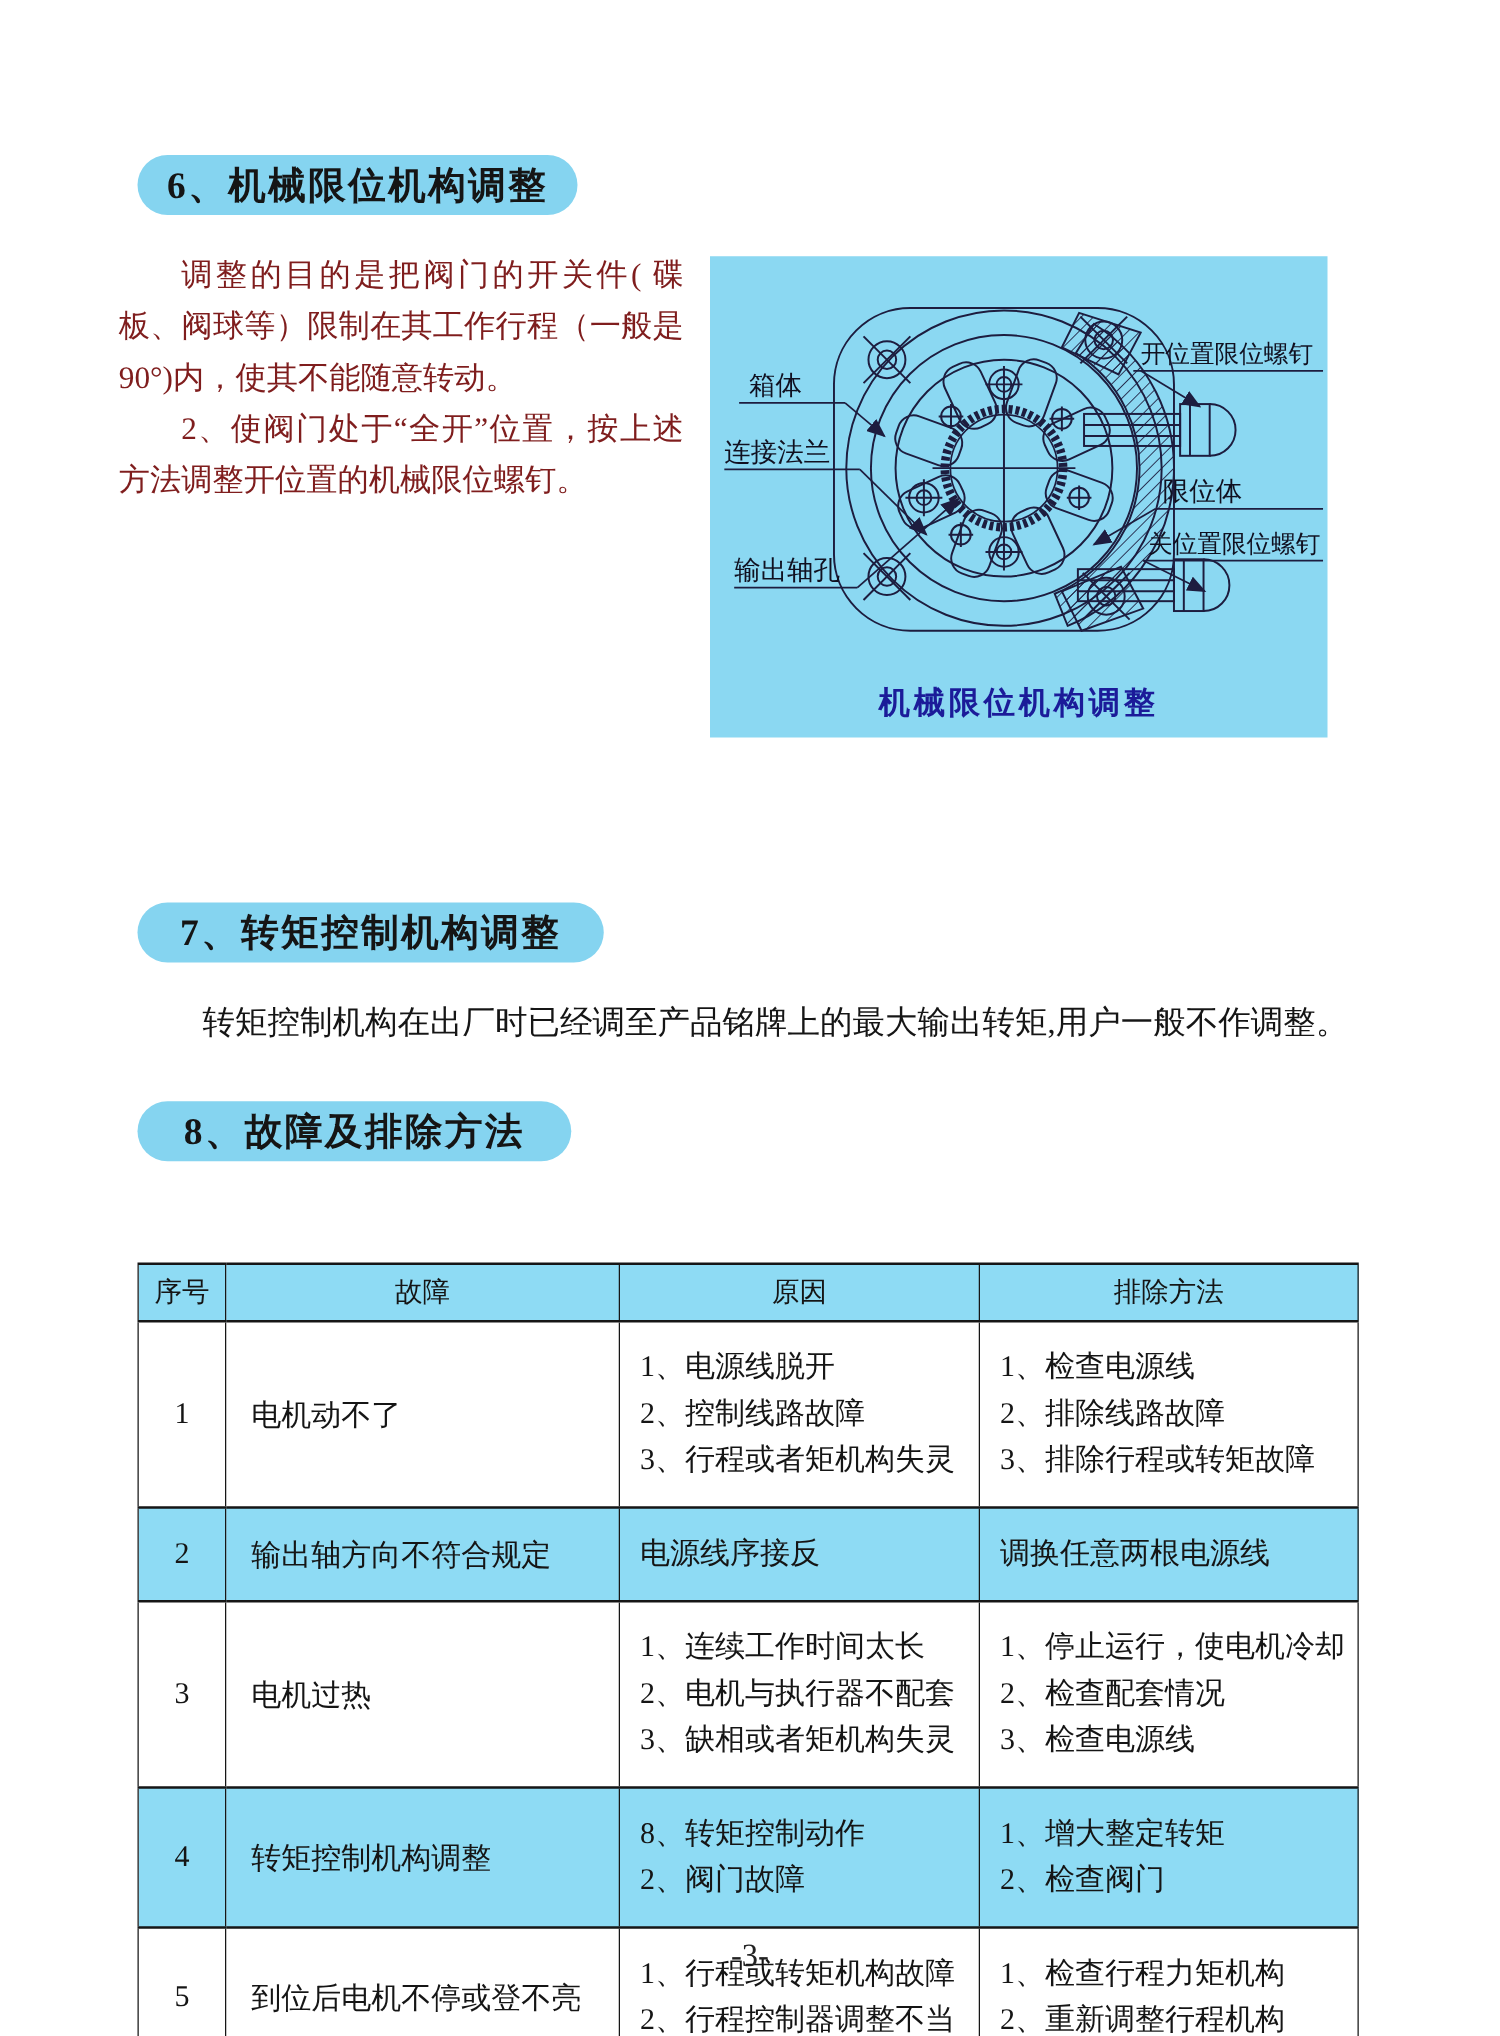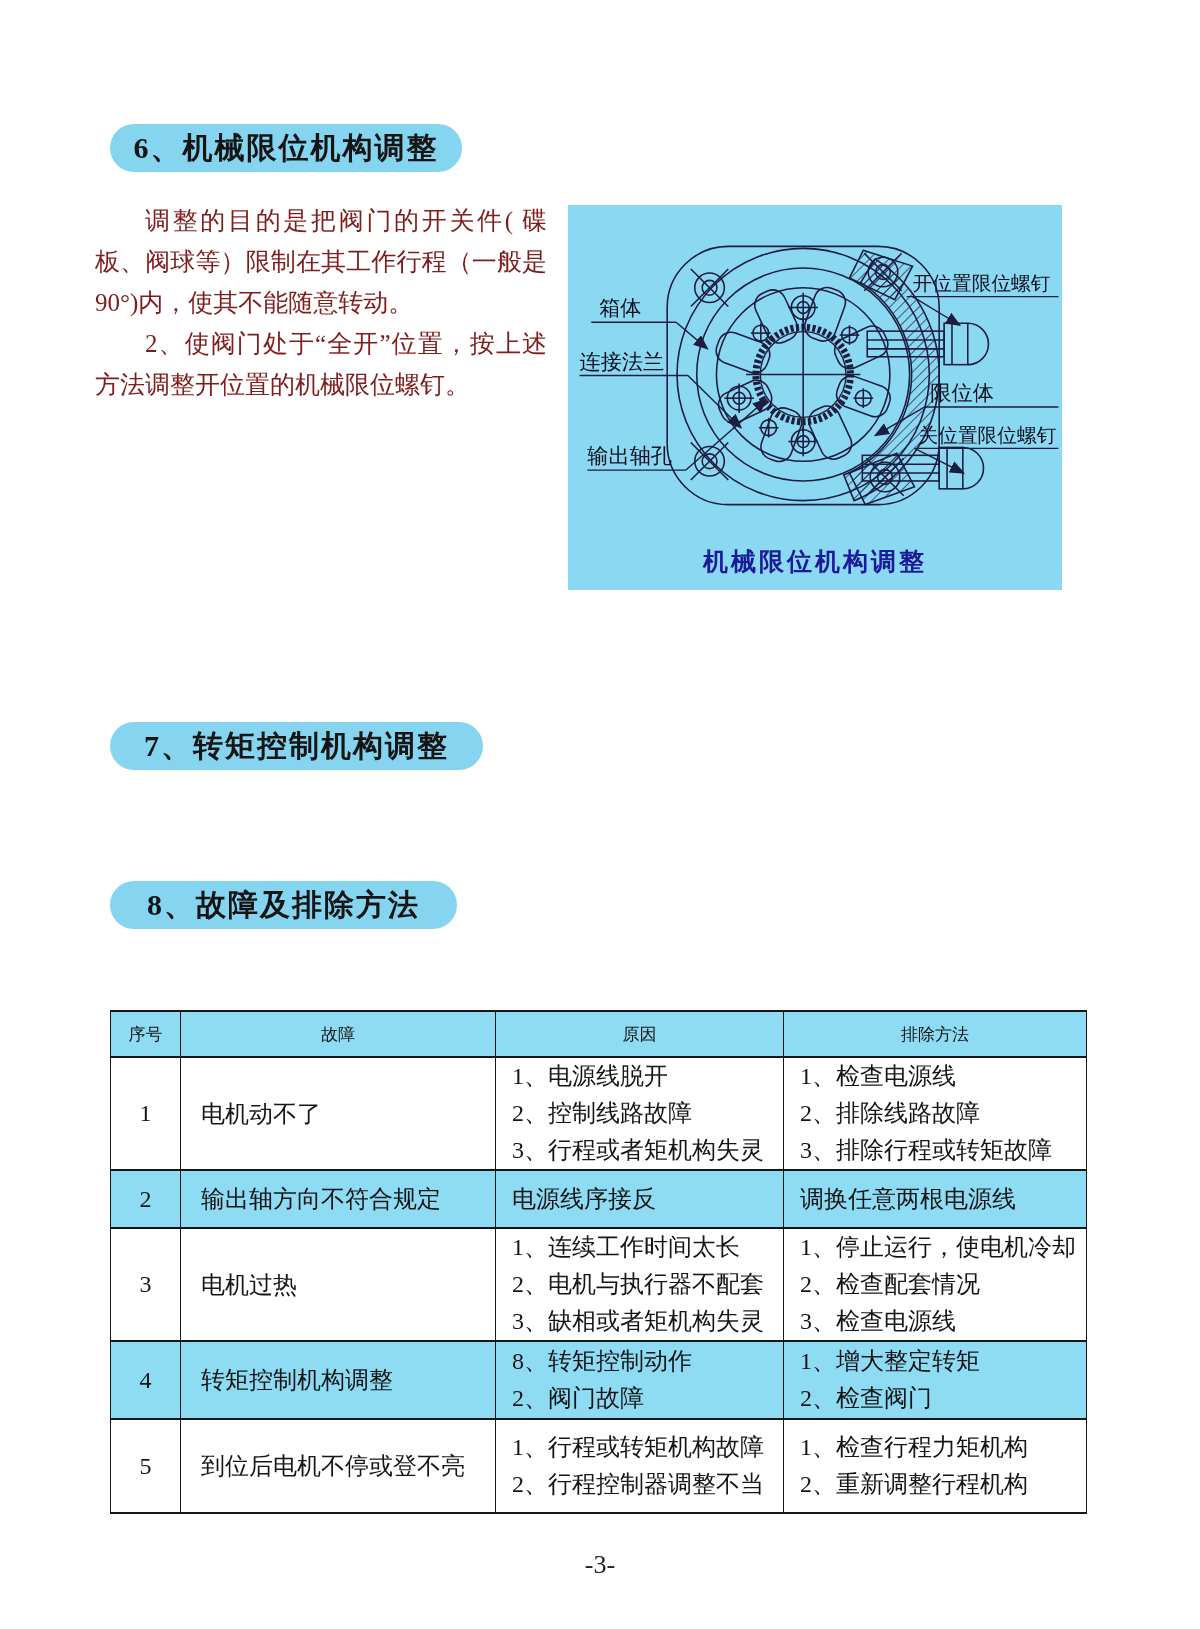--- a/index.html
+++ b/index.html
@@ -250,6 +250,7 @@
     <span>7、转矩控制机构调整</span>
   </div>
 
+  <div id="s7-para">转矩控制机构在出厂时已经调至产品铭牌上的最大输出转矩,用户一般不作调整。</div>
 
   <div class="pill" style="left:110px;top:881px;width:347px;">
     <span>8、故障及排除方法</span>

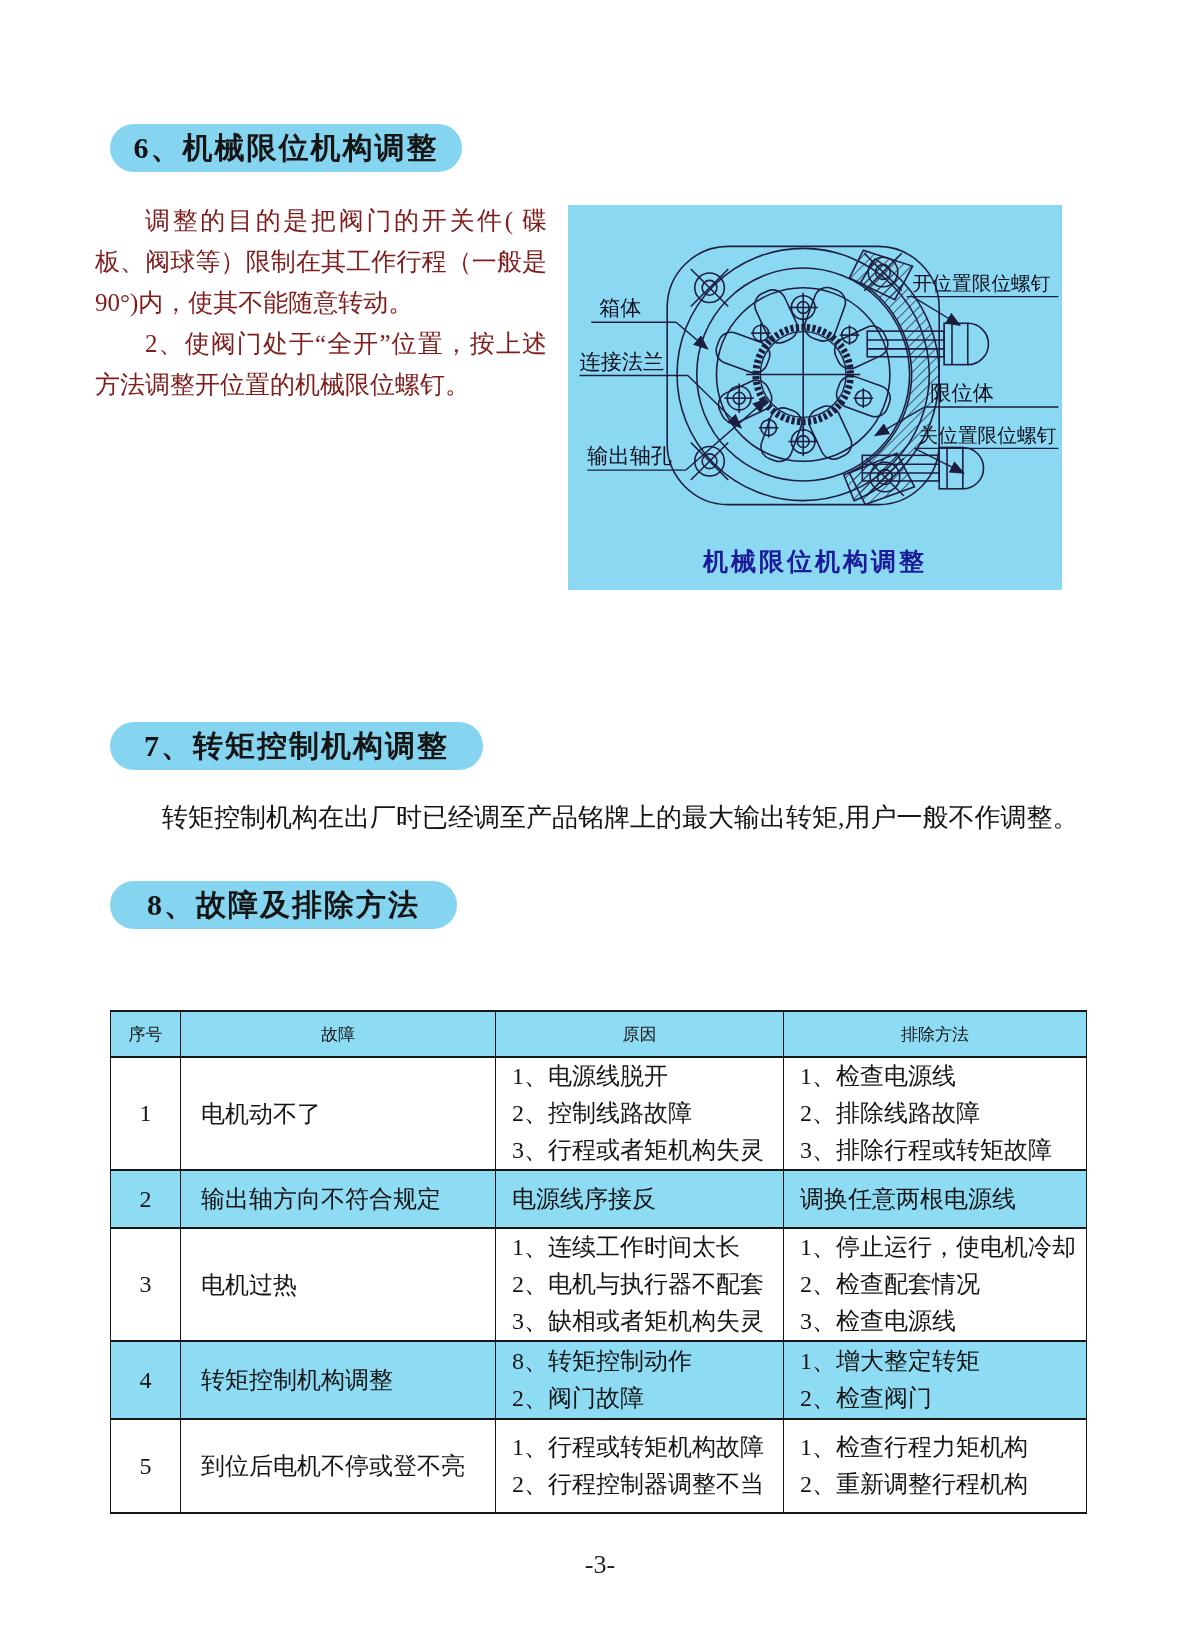--- a/index.html
+++ b/index.html
@@ -46,7 +46,7 @@
   }
   #fault-table tr.head td{
     background:var(--table-stripe,#8edbf4);
-    text-align:center;font-size:17px;height:40px;padding:2px;
+    text-align:center;font-size:22px;height:40px;padding:2px;
   }
   #fault-table tr.stripe td{background:var(--table-stripe,#8edbf4);}
   #fault-table td.no{text-align:center;}

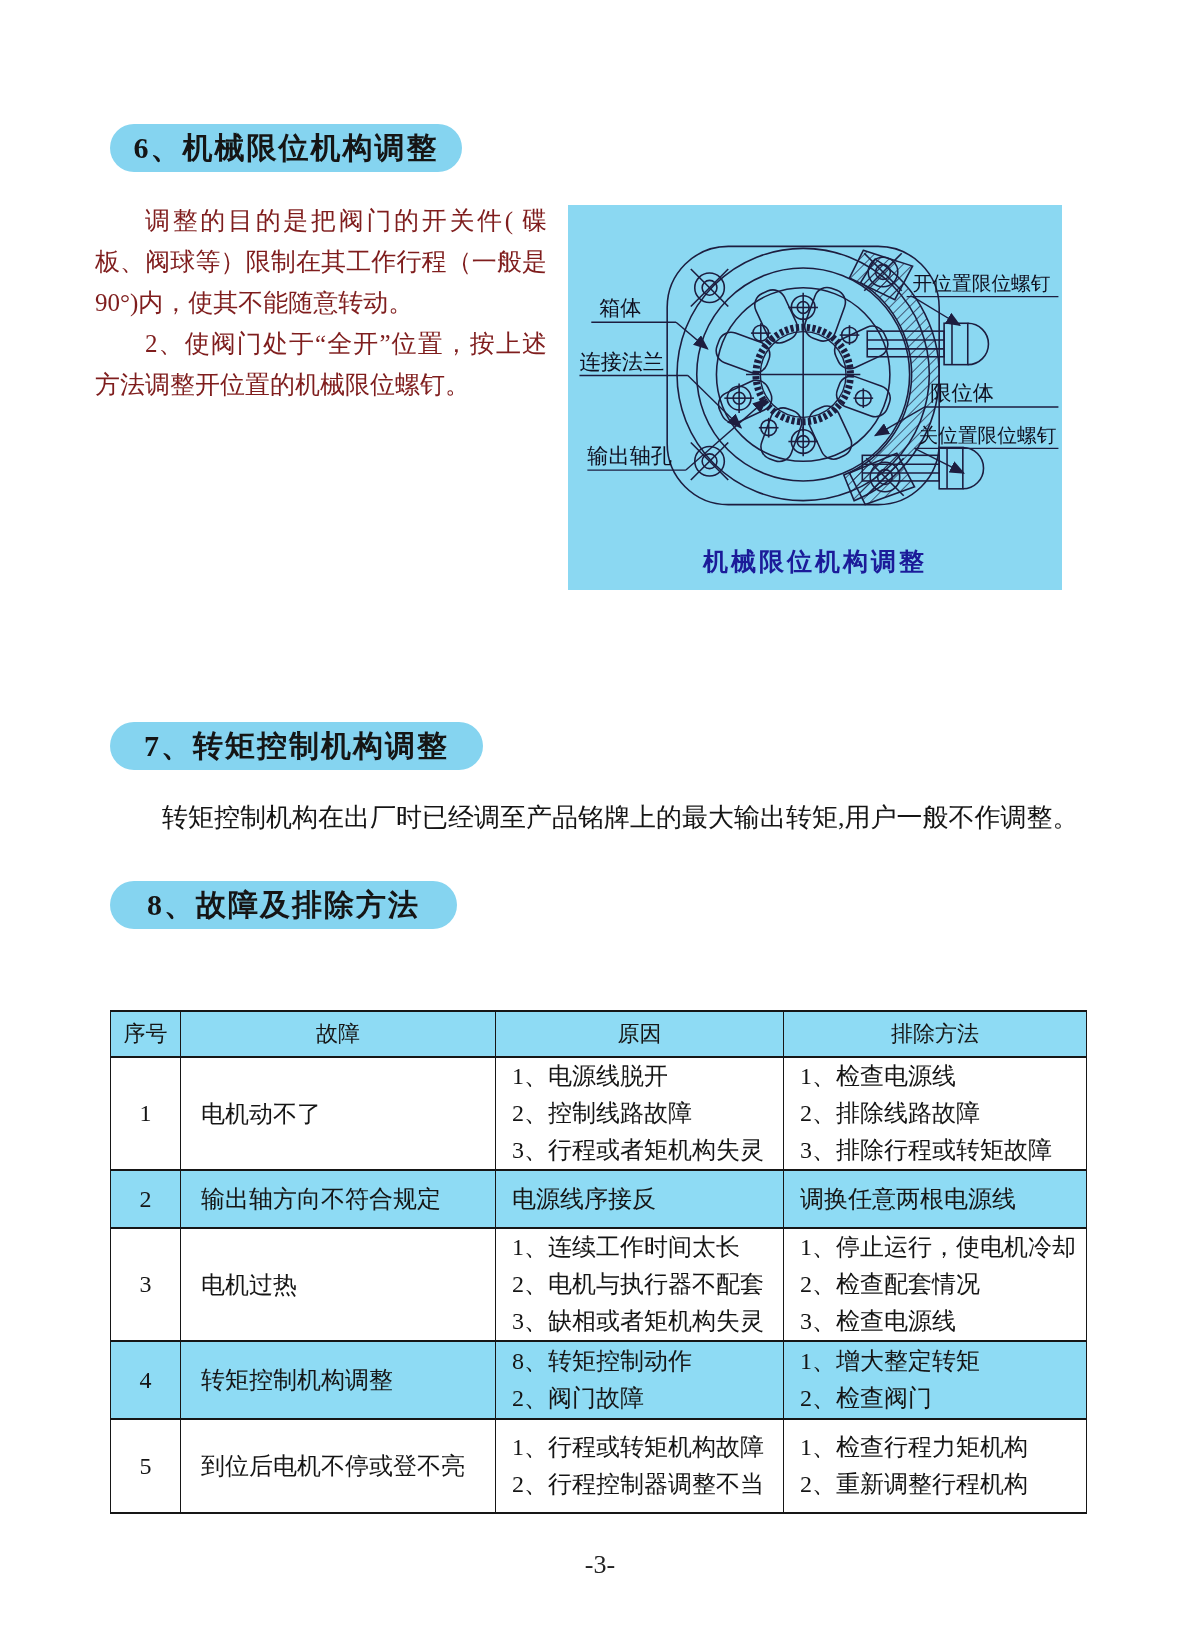--- a/index.html
+++ b/index.html
@@ -42,7 +42,7 @@
     border-right:1.6px solid var(--border-dark,#161616);
     border-top:2.6px solid var(--border-dark,#161616);
     border-bottom:2.6px solid var(--border-dark,#161616);
-    vertical-align:middle;padding:0 8px;
+    vertical-align:middle;padding:18px 8px;
   }
   #fault-table tr.head td{
     background:var(--table-stripe,#8edbf4);

